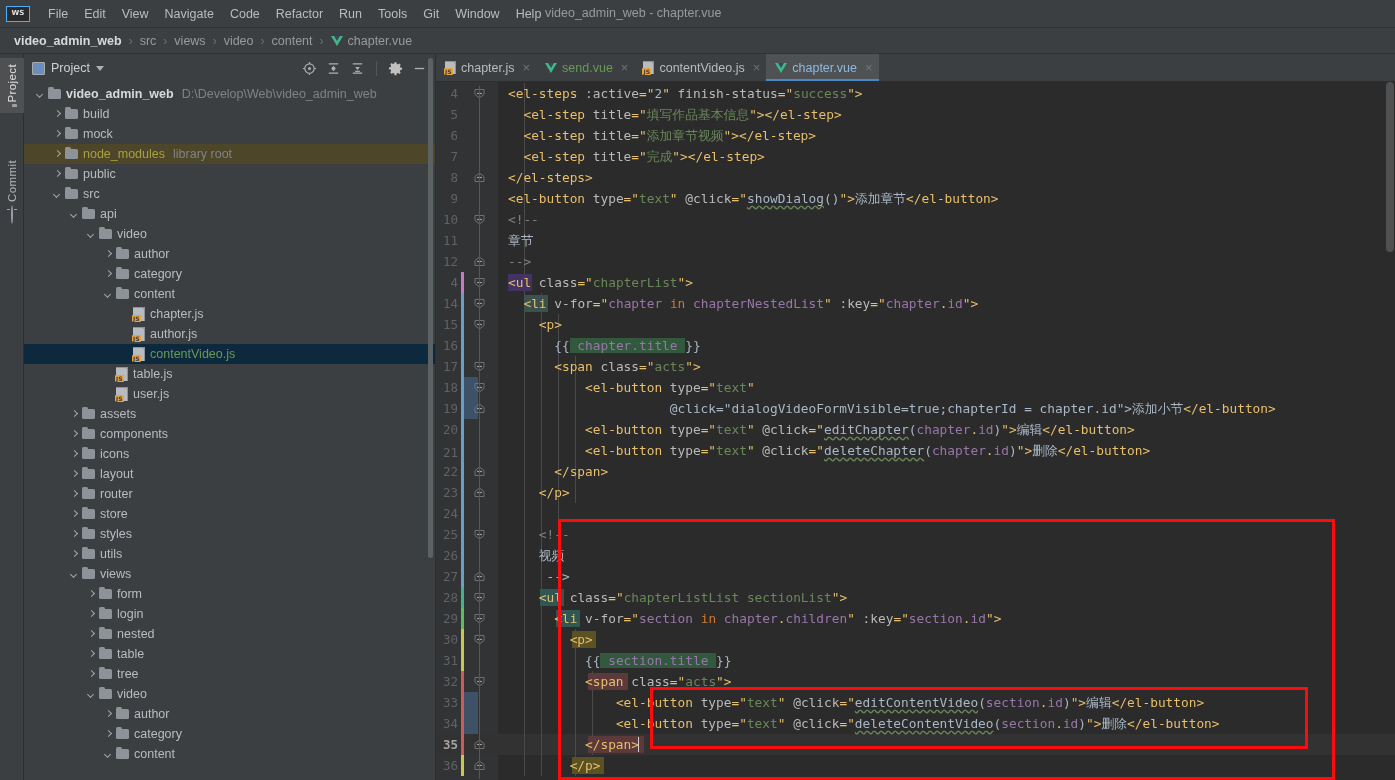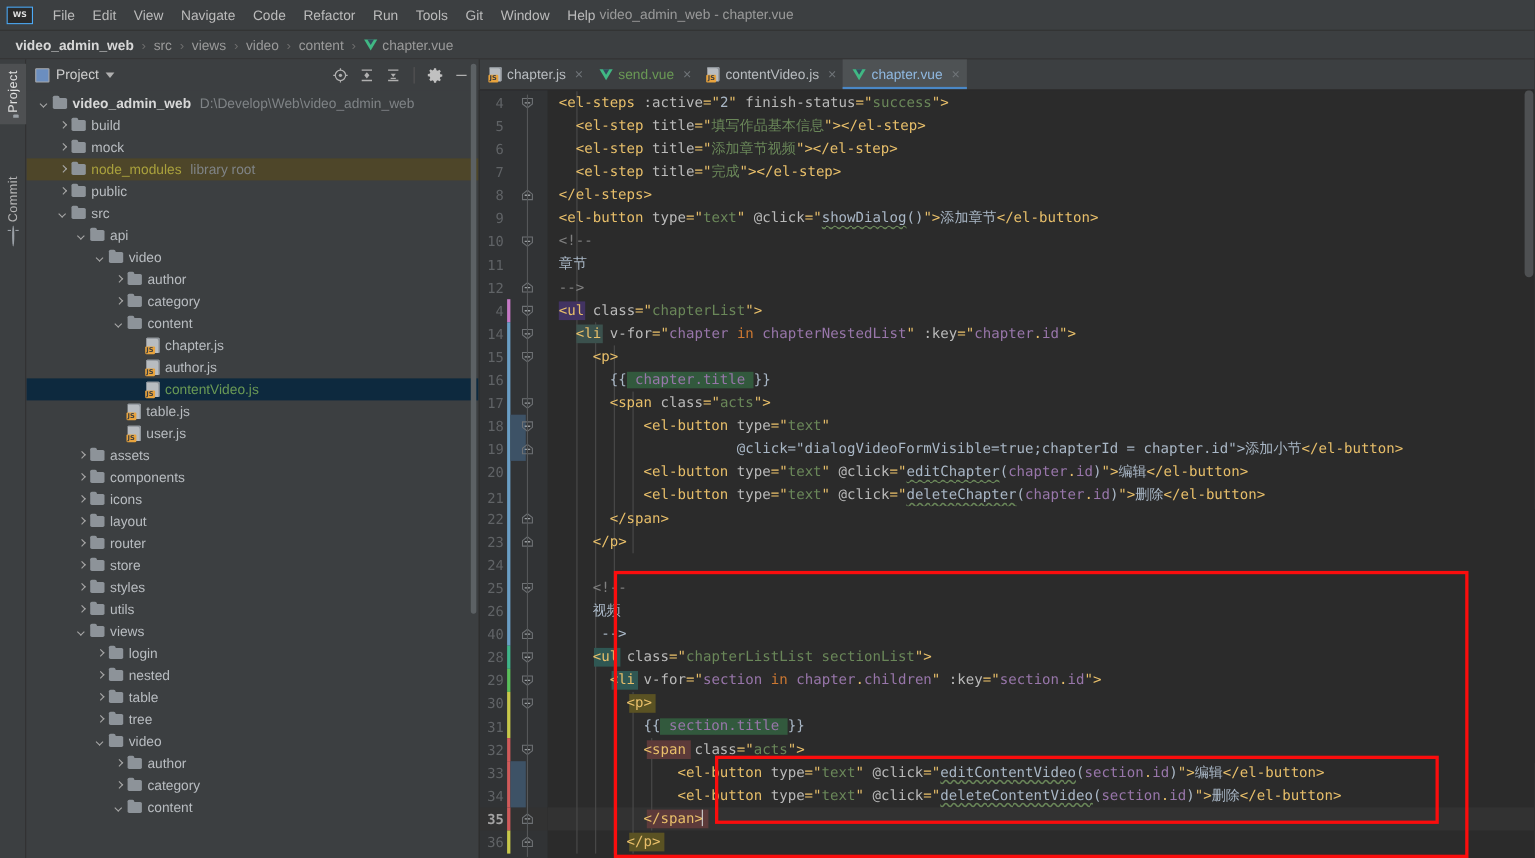--- a/index.html
+++ b/index.html
@@ -603,7 +603,7 @@
           <div class="gnum" style="top: 421px;">24</div>
           <div class="gnum" style="top: 442px;">25</div>
           <div class="gnum" style="top: 463px;">26</div>
-          <div class="gnum" style="top: 484px;">40</div>
+          <div class="gnum" style="top: 484px;">27</div>
           <div class="gnum" style="top: 505px;">28</div>
           <div class="gnum" style="top: 526px;">29</div>
           <div class="gnum" style="top: 547px;">30</div>

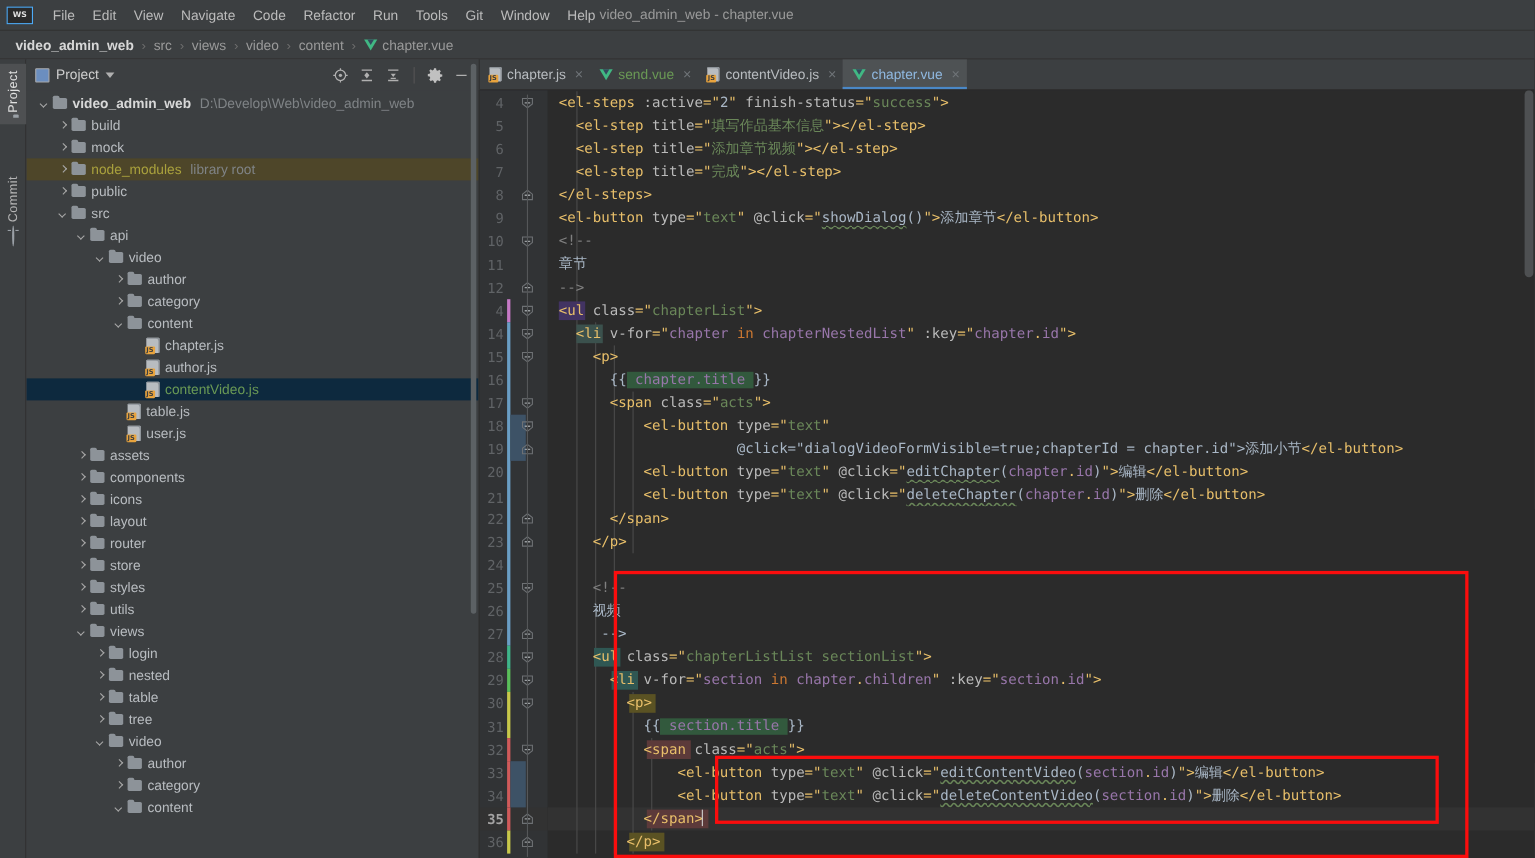--- a/index.html
+++ b/index.html
@@ -498,6 +498,11 @@
           <span class="arrow d"></span>
           <span class="fico"></span>
           <span class="lbl">views</span>
+        </div>
+        <div class="row" style="padding-left: 63px;">
+          <span class="arrow r"></span>
+          <span class="fico"></span>
+          <span class="lbl">form</span>
         </div>
         <div class="row" style="padding-left: 63px;">
           <span class="arrow r"></span>

